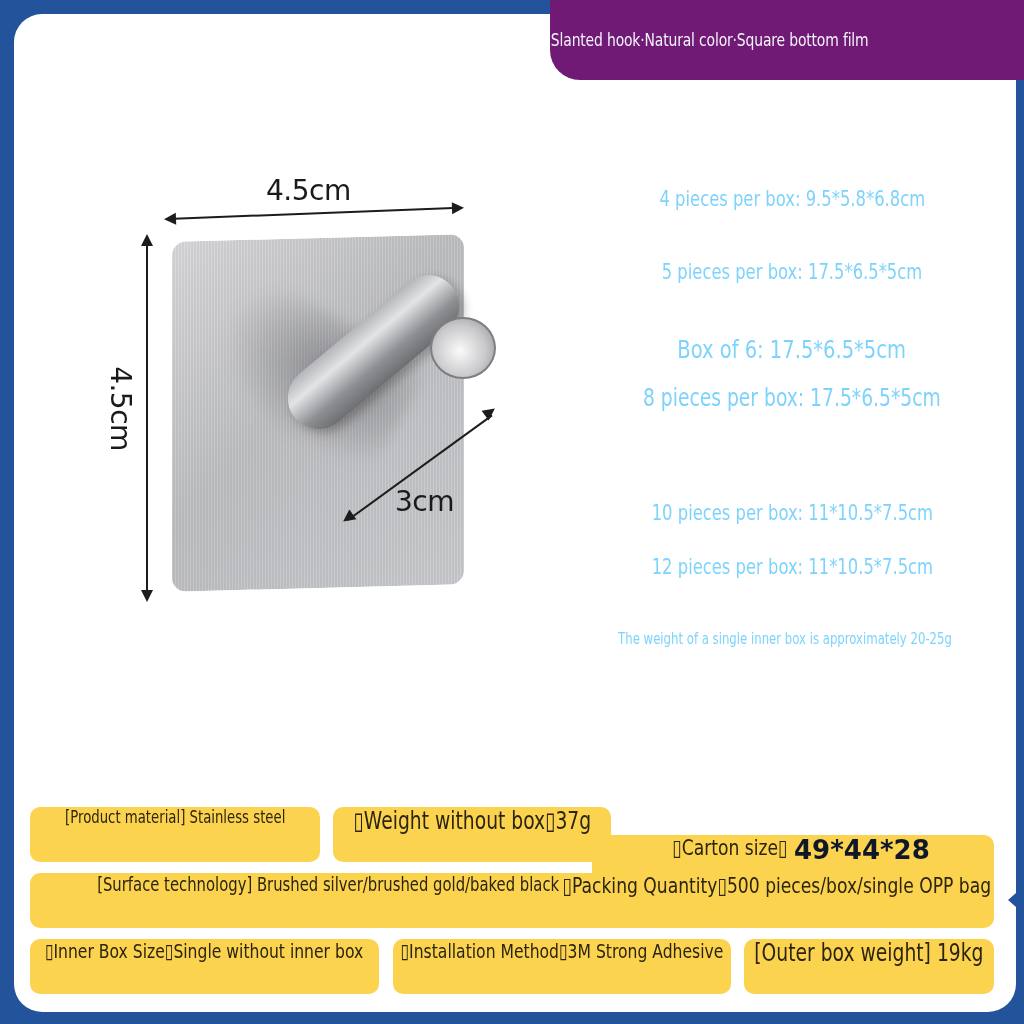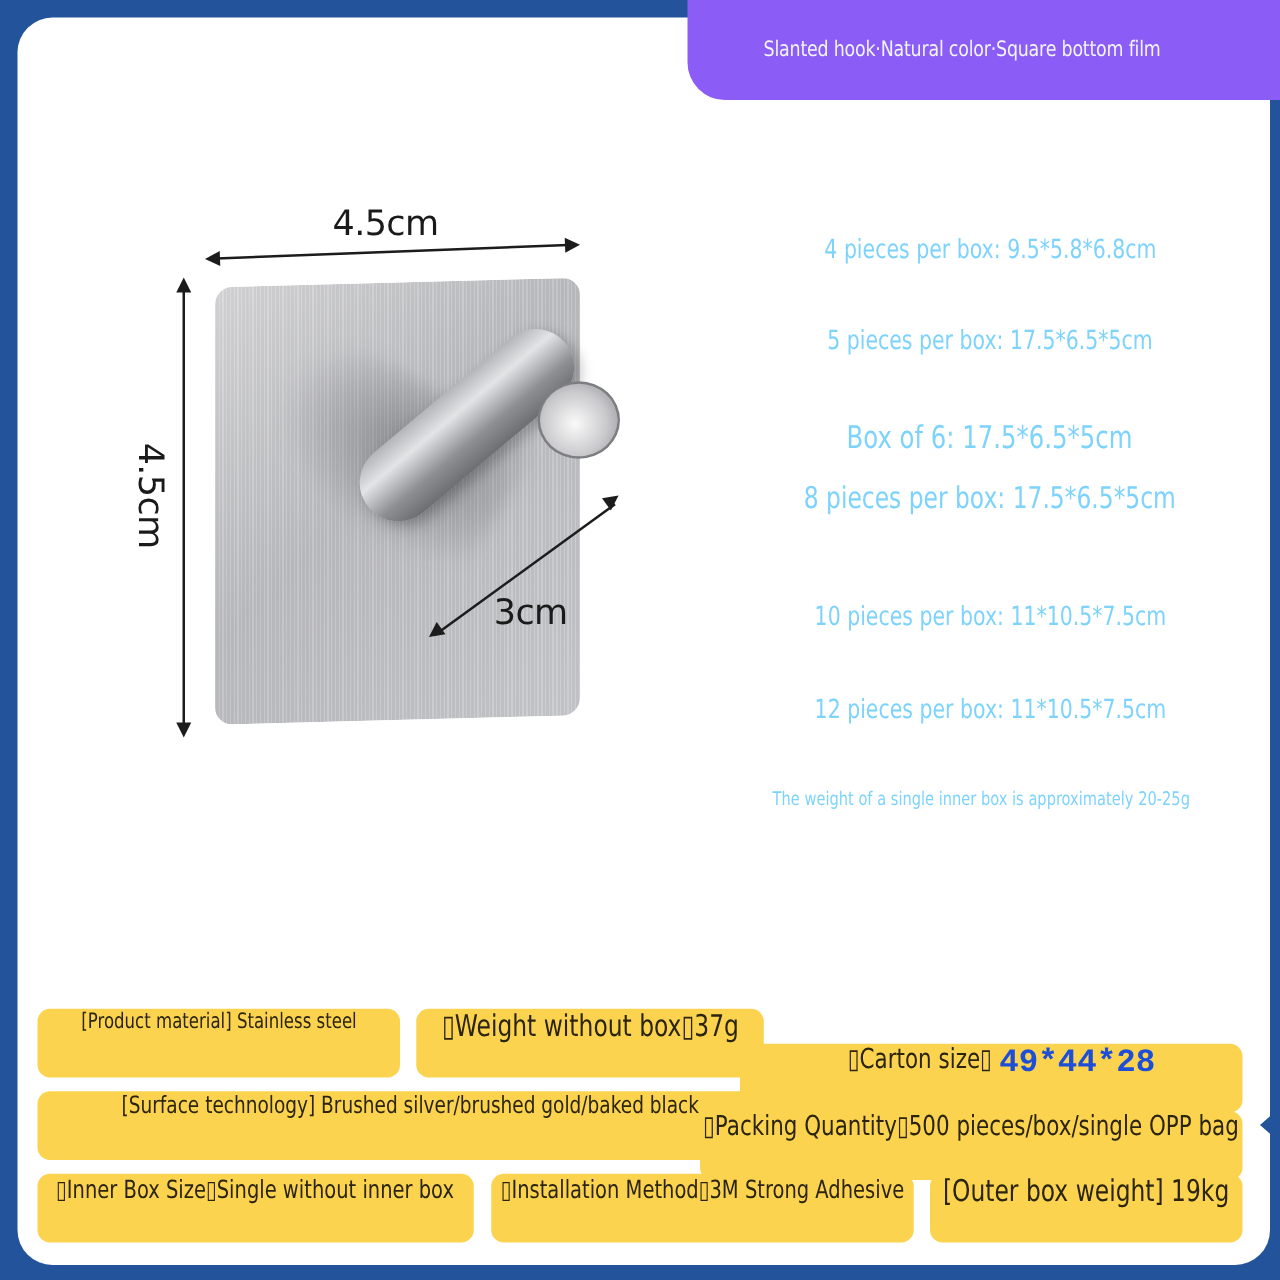--- a/index.html
+++ b/index.html
@@ -14,8 +14,8 @@
   }
   .tab {
     position: absolute; left: 550px; top: 0; width: 474px; height: 80px;
-    background: #8b5cf6; border-bottom-left-radius: 30px;
-    display: flex; align-items: center; justify-content: center;
+    background: #701a75; border-bottom-left-radius: 30px;
+    display: flex; align-items: center; 
   }
   .tab-title {
     color: #f2f6fb; font-size: 17px; letter-spacing: -0.2px;

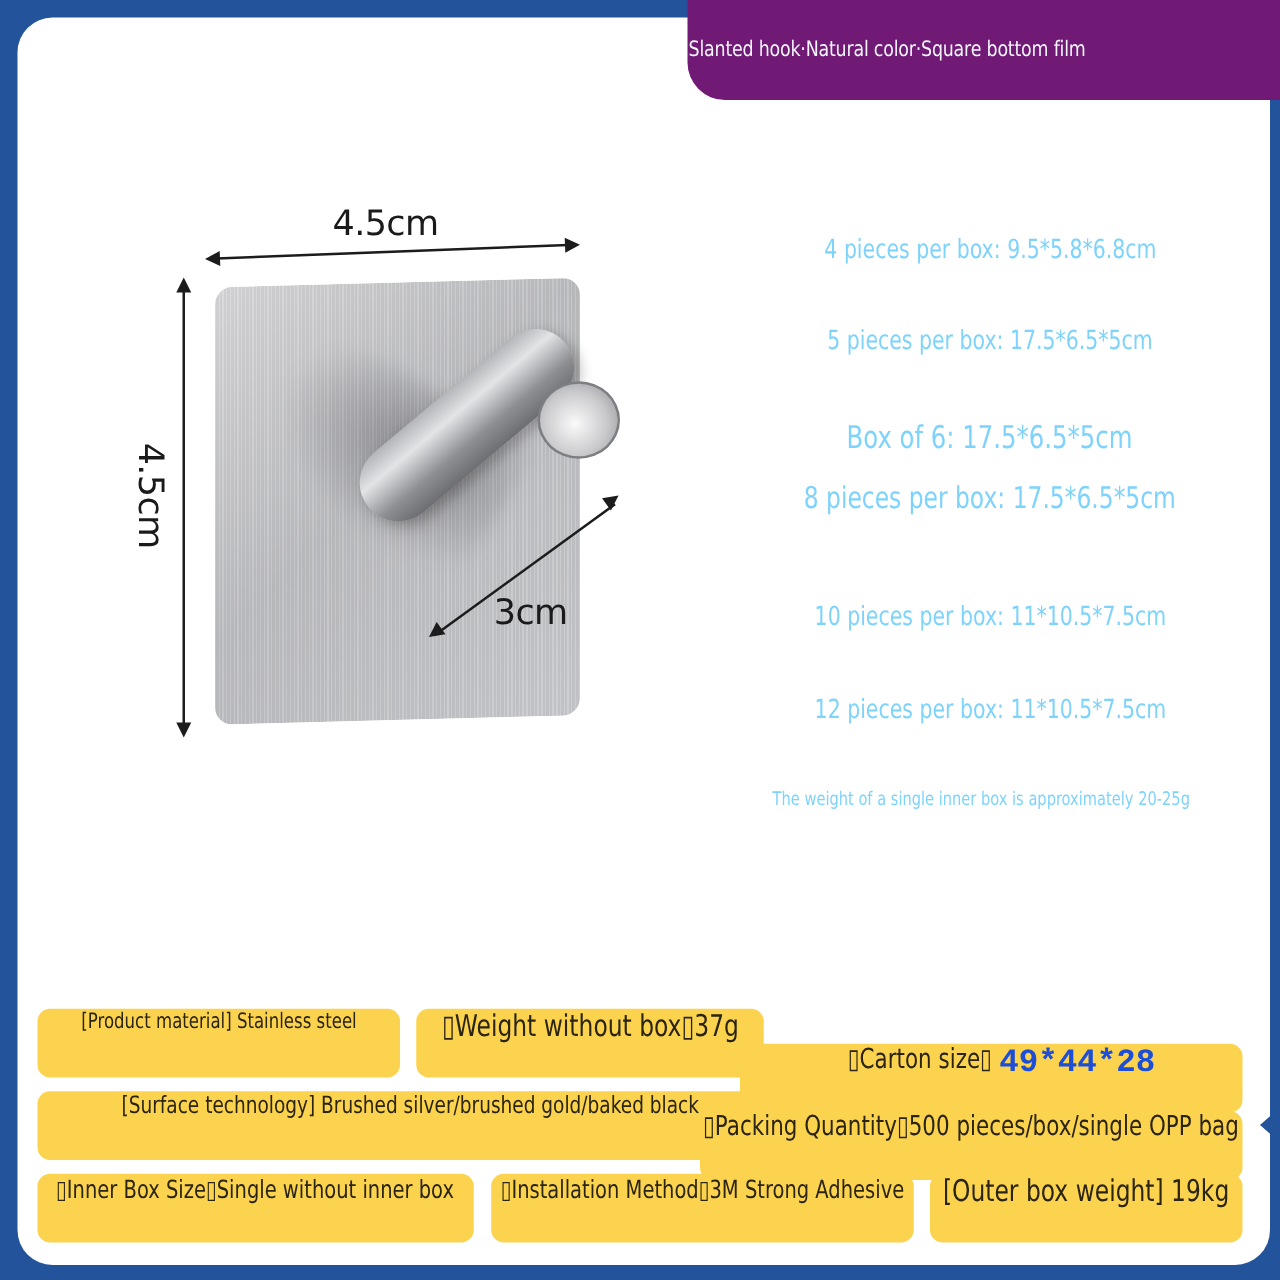--- a/index.html
+++ b/index.html
@@ -23,7 +23,7 @@
     white-space: nowrap; margin-left: -34px;
   }
   
-  .product { position: absolute; left: 90px; top: 150px; width: 430px; height: 450px; }
+  .product { position: absolute; left: 90px; top: 162px; width: 430px; height: 450px; }
   .plate {
     position: absolute; left: 82px; top: 76px; width: 292px; height: 350px;
     border-radius: 14px;

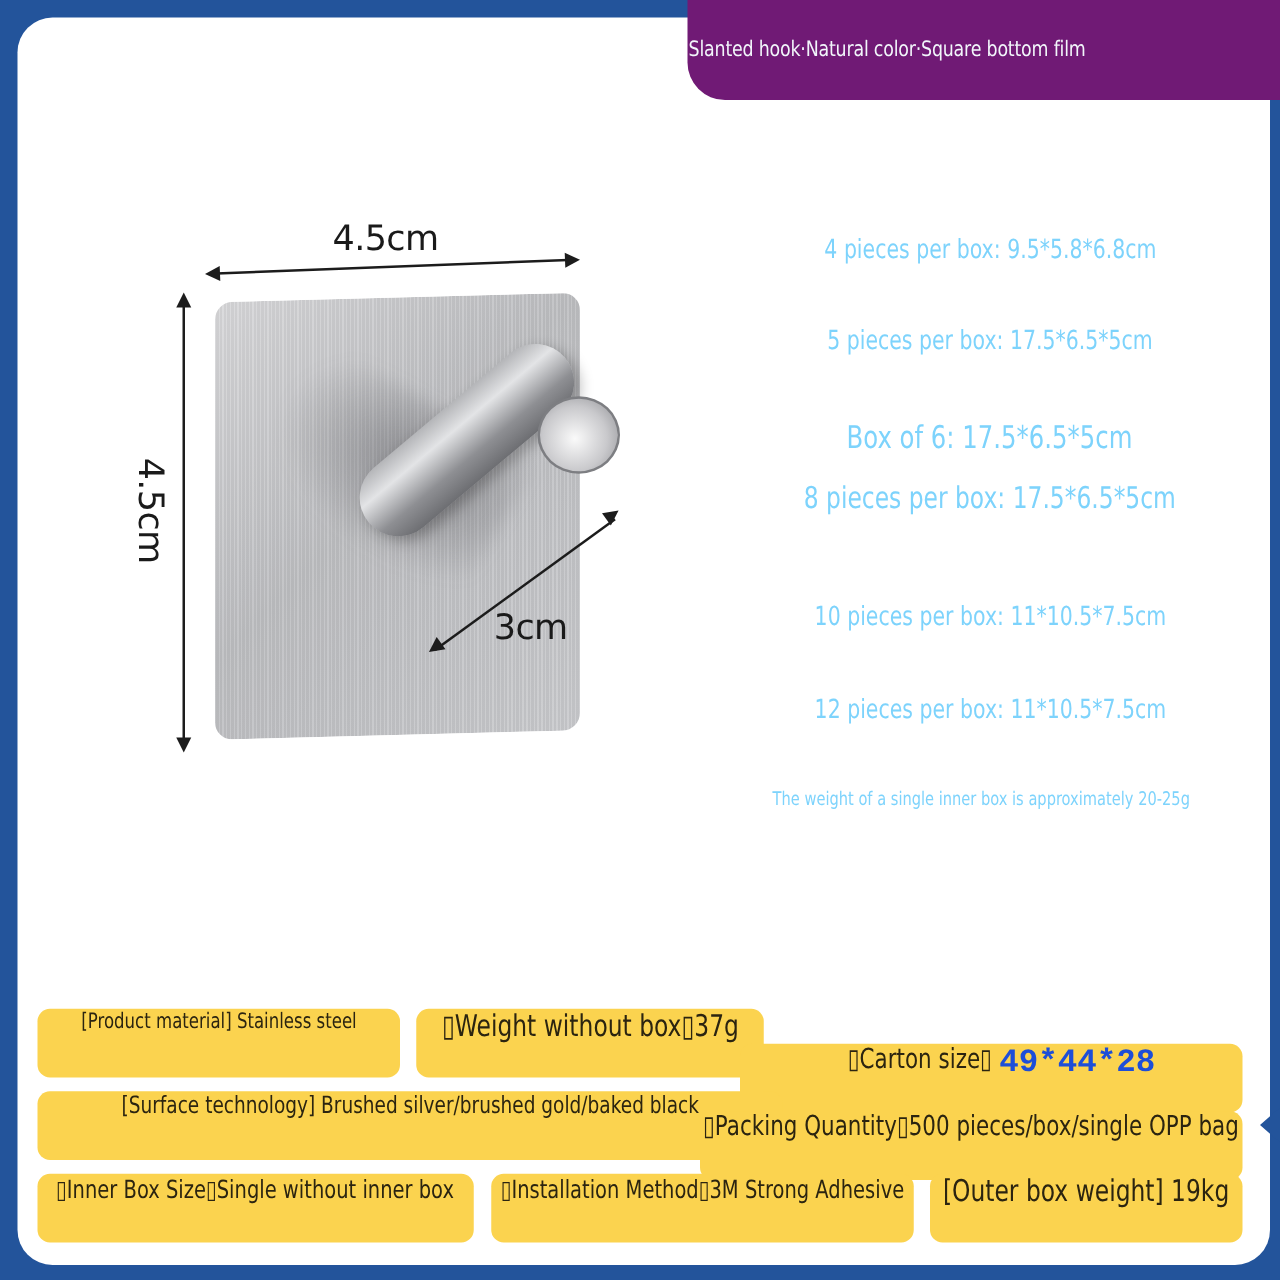--- a/index.html
+++ b/index.html
@@ -109,7 +109,7 @@
 <div class="spec" style="top:260px; font-size:21px;"><span>5 pieces per box: 17.5*6.5*5cm</span></div>
 <div class="spec" style="top:335px; font-size:25px;"><span>Box of 6: 17.5*6.5*5cm</span></div>
 <div class="spec" style="top:384px; font-size:24px;text-decoration:underline;"><span>8 pieces per box: 17.5*6.5*5cm</span></div>
-<div class="spec" style="top:481px; font-size:21px;"><span>10 pieces per box: 11*10.5*7.5cm</span></div>
+<div class="spec" style="top:501px; font-size:21px;"><span>10 pieces per box: 11*10.5*7.5cm</span></div>
 <div class="spec" style="top:555px; font-size:21px;"><span>12 pieces per box: 11*10.5*7.5cm</span></div>
 <div class="spec" style="left:560px; width:450px; top:630px; font-size:15px;text-decoration:underline;"><span>The weight of a single inner box is approximately 20-25g</span></div>
 

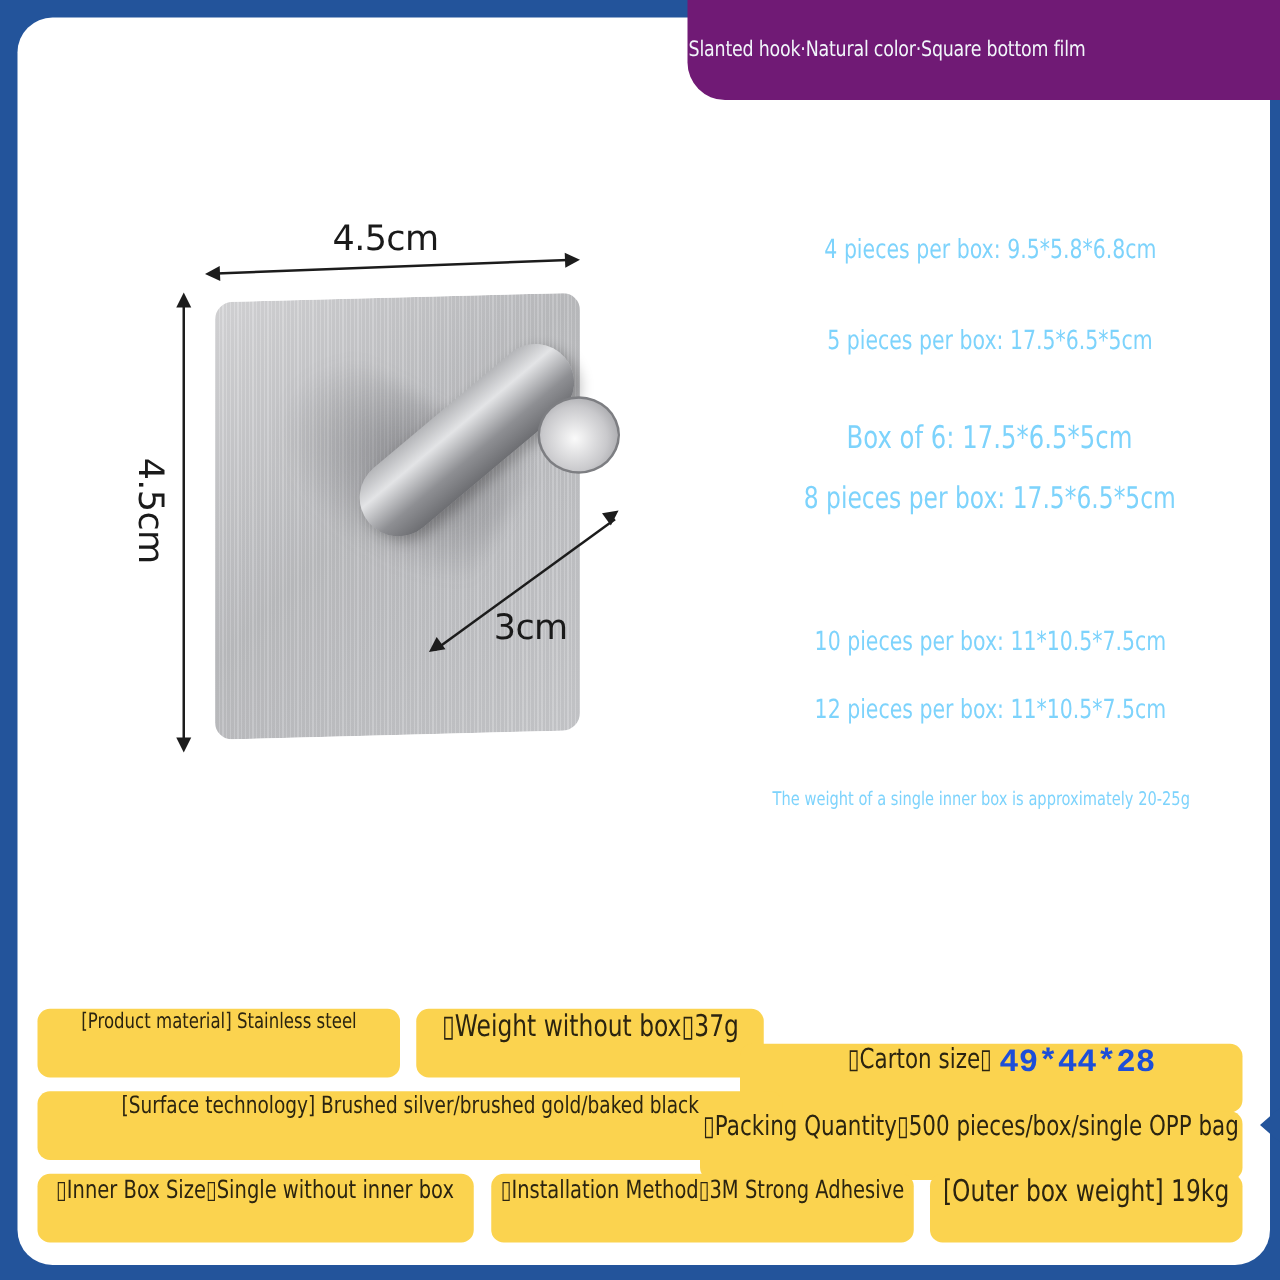--- a/index.html
+++ b/index.html
@@ -121,7 +121,7 @@
 </div>
 <div class="tag" style="left:592px; top:807px; width:402px; height:55px; font-size:22px;margin-top:28px;">
   <span>▯Carton size▯</span>
-  <b style="font-size:26px; margin-left:-10px; color:#1d4ed8;font-family:Liberation Mono, monospace;">49*44*28</b>
+  <b style="font-size:26px; margin-left:-10px; color:#0f172a;">49*44*28</b>
 </div>
 
 <div class="tag" style="left:30px; top:873px; width:596px; height:55px; font-size:19px;">

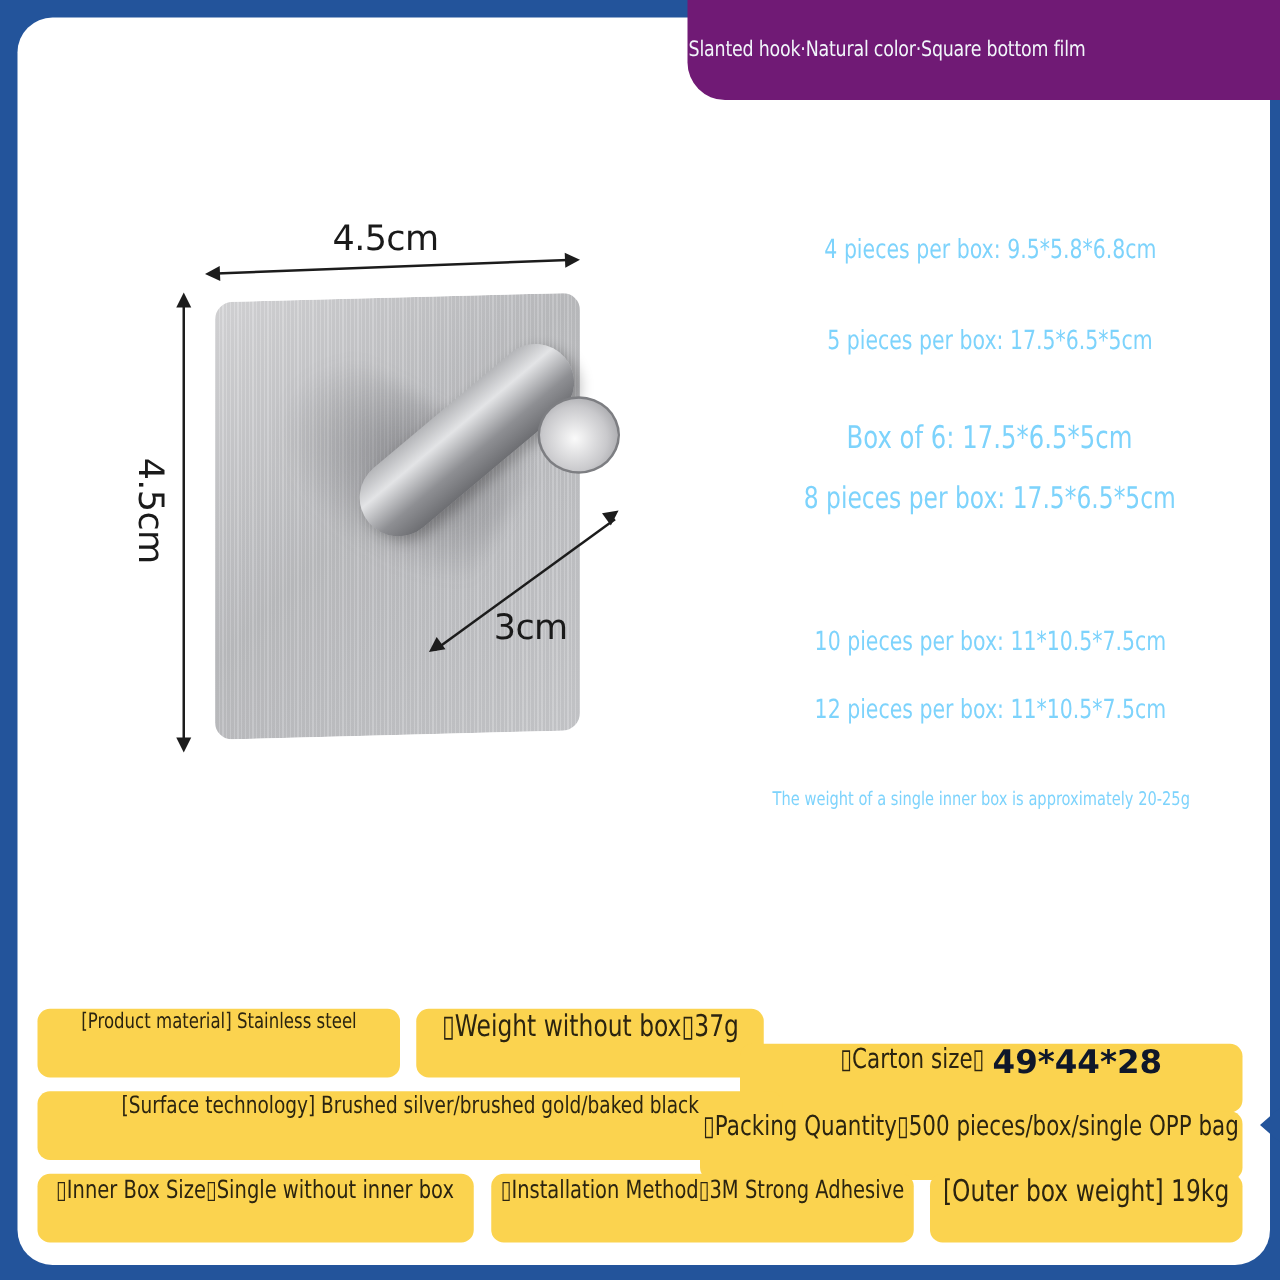--- a/index.html
+++ b/index.html
@@ -127,7 +127,7 @@
 <div class="tag" style="left:30px; top:873px; width:596px; height:55px; font-size:19px;">
   <span>[Surface technology] Brushed silver/brushed gold/baked black</span>
 </div>
-<div class="tag" style="left:560px; top:873px; width:434px; height:55px; font-size:22px;margin-top:16px;">
+<div class="tag" style="left:560px; top:873px; width:434px; height:55px; font-size:22px;">
   <span>▯Packing Quantity▯500 pieces/box/single OPP bag</span>
 </div>
 <div class="blue-notch" style="top:886px;"></div>

